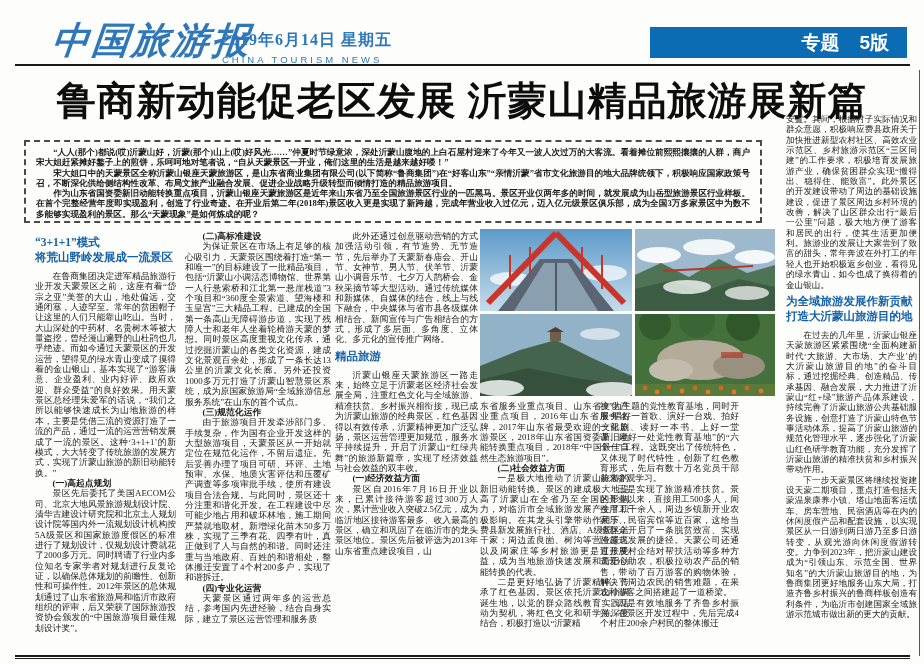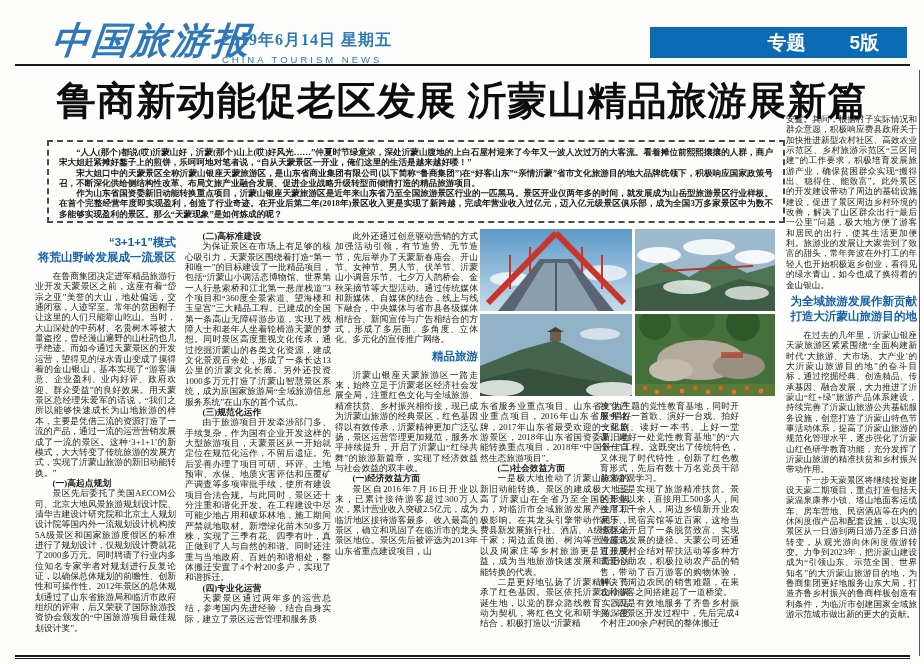--- a/index.html
+++ b/index.html
@@ -20,8 +20,8 @@
   .section-bar{
     left:650px;top:27px;width:257px;height:31px;background:#0b6cb4;color:#fff;
     display:flex;align-items:center;justify-content:flex-end;
-    font-size:19px;font-weight:bold;padding-right:28px;box-sizing:border-box;
-    font-family:"Liberation Sans",sans-serif;gap:44px;
+    font-size:19px;font-weight:bold;padding-right:18px;box-sizing:border-box;
+    font-family:"Liberation Sans",sans-serif;gap:20px;
   }
   .header-rule{left:15px;top:64px;width:895px;height:2px;background:#1a1a1a;}
   

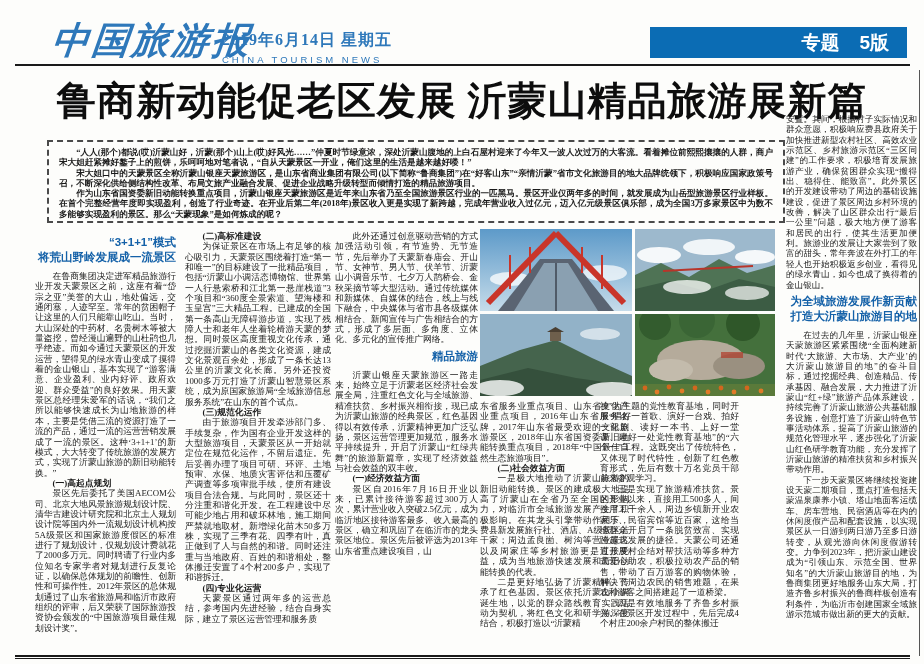--- a/index.html
+++ b/index.html
@@ -31,7 +31,7 @@
   }
   
   .lead-box{
-    left:47px;top:140px;width:738px;height:83px;border:2px dashed #4a4a4a;
+    left:24px;top:140px;width:738px;height:83px;border:2px dashed #4a4a4a;
     padding:5px 10px;box-sizing:border-box;background:#fdfdfb;
     font-size:8.6px;line-height:10.3px;font-weight:600;text-align:justify;overflow:hidden;
   }

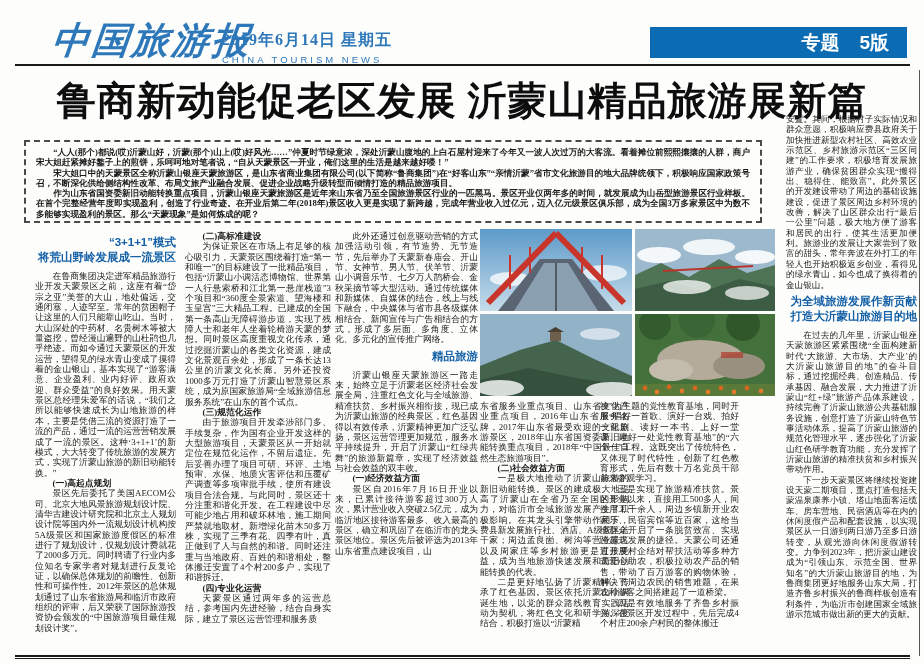--- a/index.html
+++ b/index.html
@@ -44,9 +44,9 @@
   .col p.cont{text-indent:0;}
   .col .subhead{font-weight:bold;}
   .colhead{
-    color:#1461a8;font-weight:bold;text-align:right;font-size:11.5px;line-height:15px;
+    color:#1461a8;font-weight:bold;text-align:left;font-size:11.5px;line-height:15px;
     margin:4px 0 6px 0;text-indent:0 !important;
-    font-family:Liberation Sans, sans-serif;
+    font-family:Liberation Serif, serif;
   }
   .col1{left:35px;top:231px;width:141px;height:427px;}
   .col2{left:185px;top:231px;width:146px;height:427px;}

